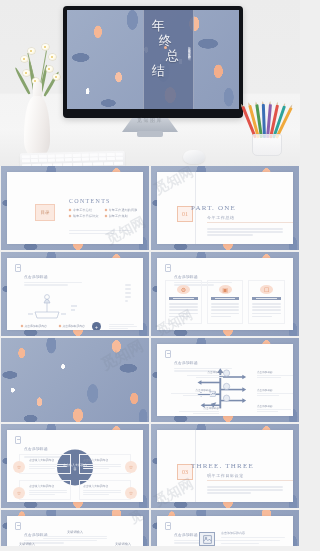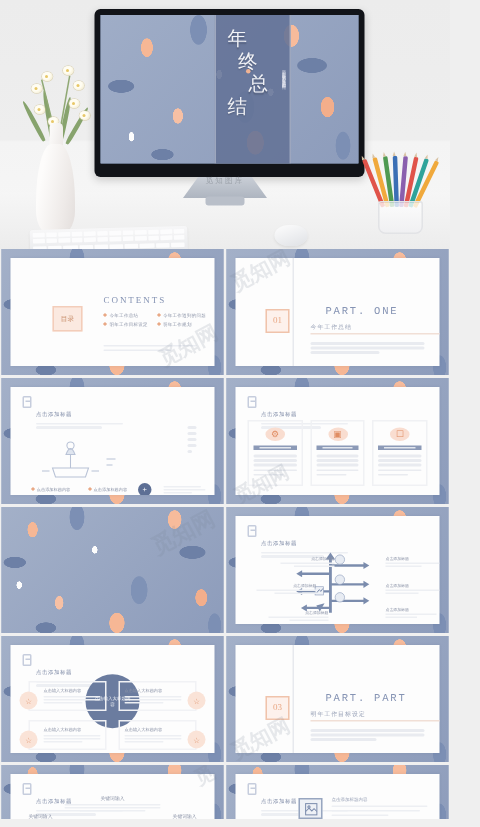--- a/index.html
+++ b/index.html
@@ -217,9 +217,9 @@
   }
   .sec-num.sq-fill { background:#fdf1ec; }
   .sec-en {
-    position:absolute; left:60px; top:32px;
+    position:absolute; left:34px; top:32px;
     font-size:7px; color:#8694b4; letter-spacing:1.2px;
-    font-family:Liberation Mono, monospace;
+    font-family:Liberation Serif, serif;
   }
   .sec-cn {
     position:absolute; left:50px; top:43px;

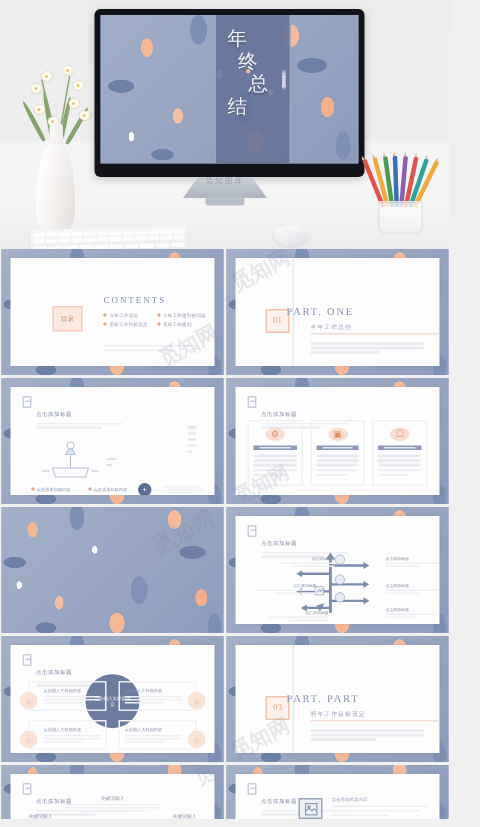--- a/index.html
+++ b/index.html
@@ -757,7 +757,7 @@
       <div class="card">
         <div class="sec-divider"></div>
         <div class="sec-num sq-fill">03</div>
-        <div class="sec-en">PART. PART</div>
+        <div class="sec-en">THREE. THREE</div>
         <div class="sec-cn">明年工作目标设定</div>
         <div class="sec-rule"></div>
         <div class="lines" style="left:50px;top:56px;right:10px;">

